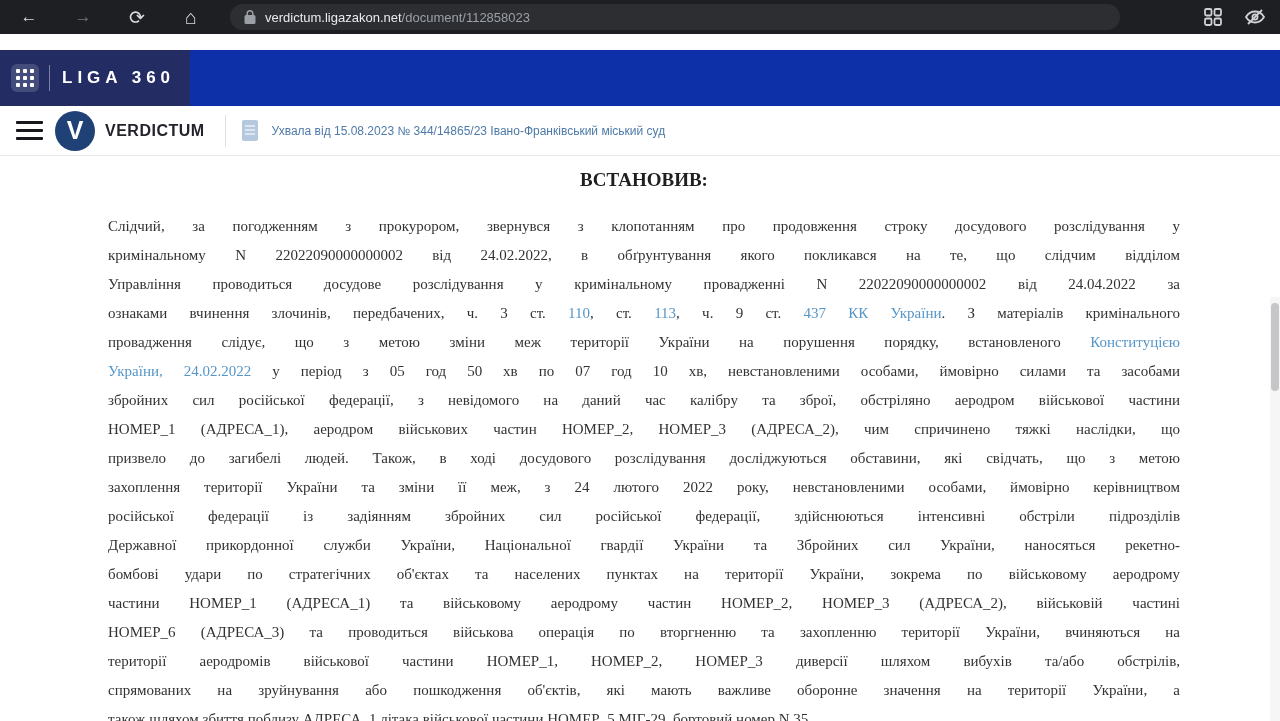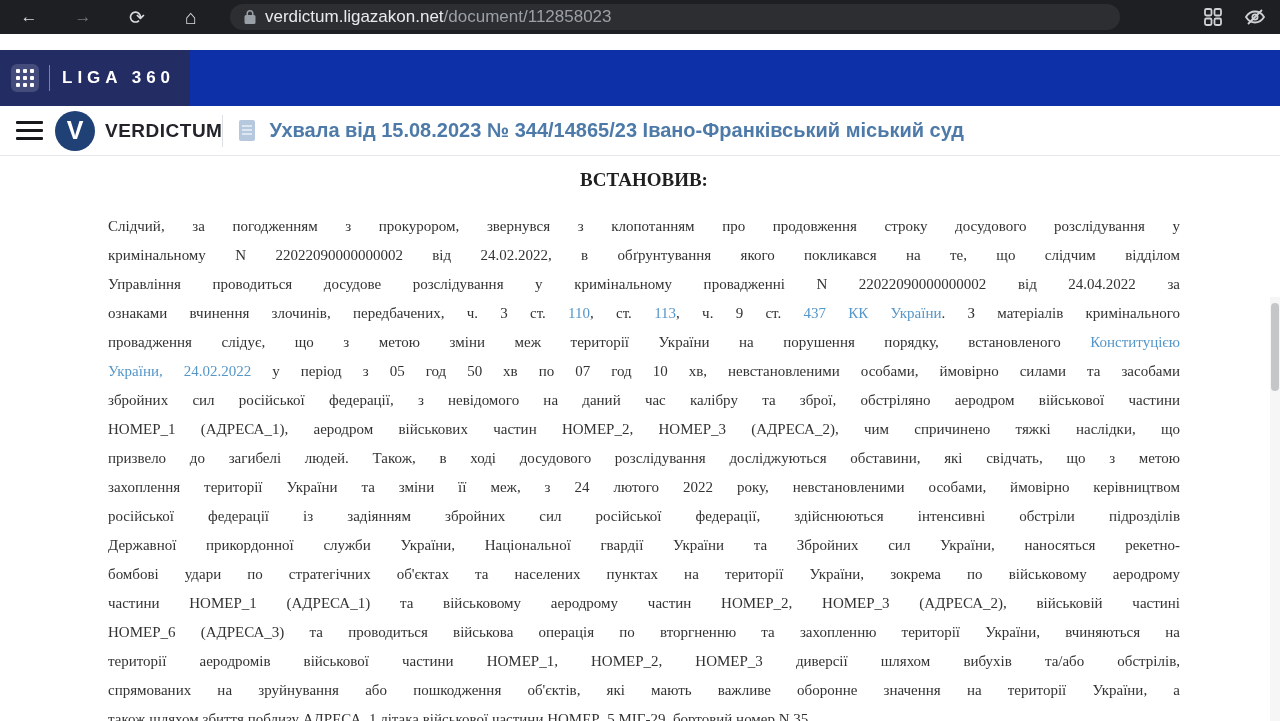--- a/index.html
+++ b/index.html
@@ -22,7 +22,7 @@
     width:890px; height:26px; background:#2d2e32; border-radius:14px;
     display:flex; align-items:center; padding:0 14px; box-sizing:border-box; gap:9px; flex:none;
   }
-  .url-text { font-size:17px; color:#e8eaed; white-space:nowrap; }
+  .url-text { font-size:13px; color:#e8eaed; white-space:nowrap; }
   .url-path { color:#9aa0a6; }
   .tb-right { margin-left:auto; display:flex; align-items:center; gap:20px; }
   .tb-icon { width:22px; height:22px; display:flex; align-items:center; justify-content:center; cursor:pointer; }

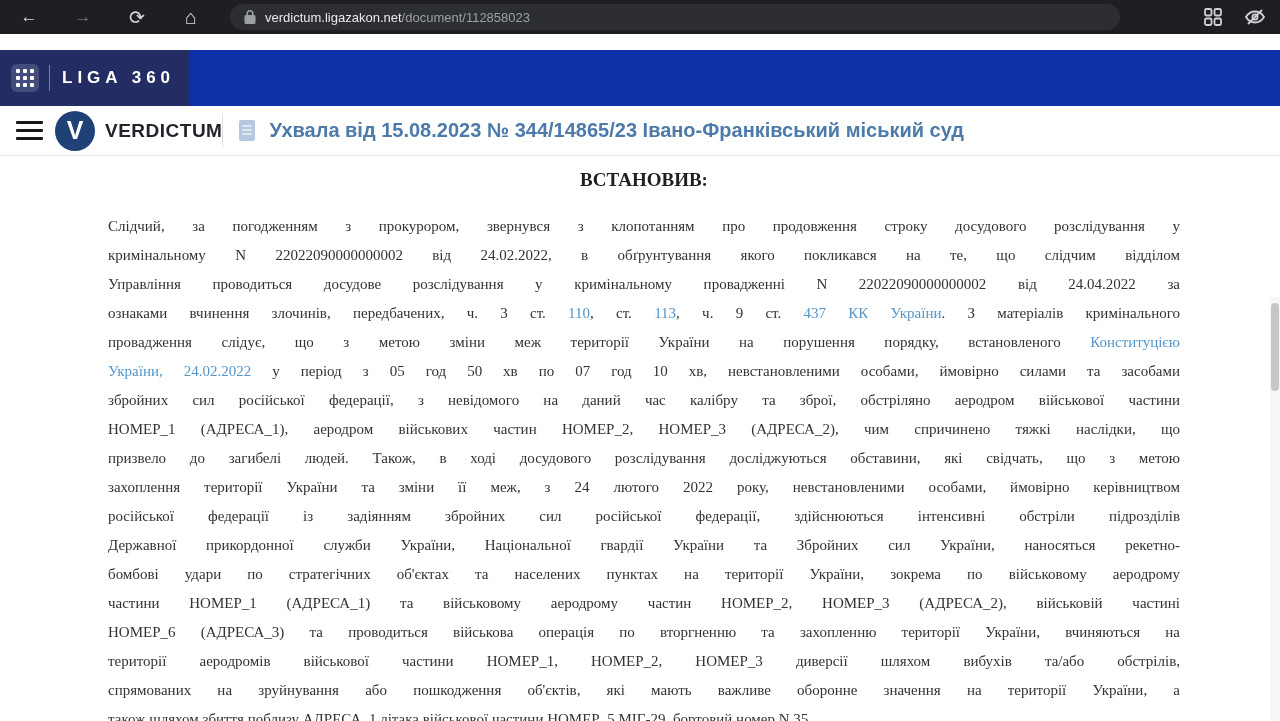--- a/index.html
+++ b/index.html
@@ -54,7 +54,7 @@
     display:flex; align-items:center; justify-content:center;
     font-weight:700; font-size:25px; margin-right:10px; flex:none;
   }
-  .vd-brand { font-size:19px; font-weight:700; color:#23242b; letter-spacing:.5px; }
+  .vd-brand { font-size:16px; font-weight:700; color:#23242b; letter-spacing:.5px; margin-right:20px; }
   .vd-divider { width:1px; height:32px; background:#dde1e6; margin-right:16px; }
   .doc-icon { width:16px; height:21px; background:#b5c8dd; border-radius:2px; margin-right:14px; position:relative; flex:none; }
   .doc-icon::before {

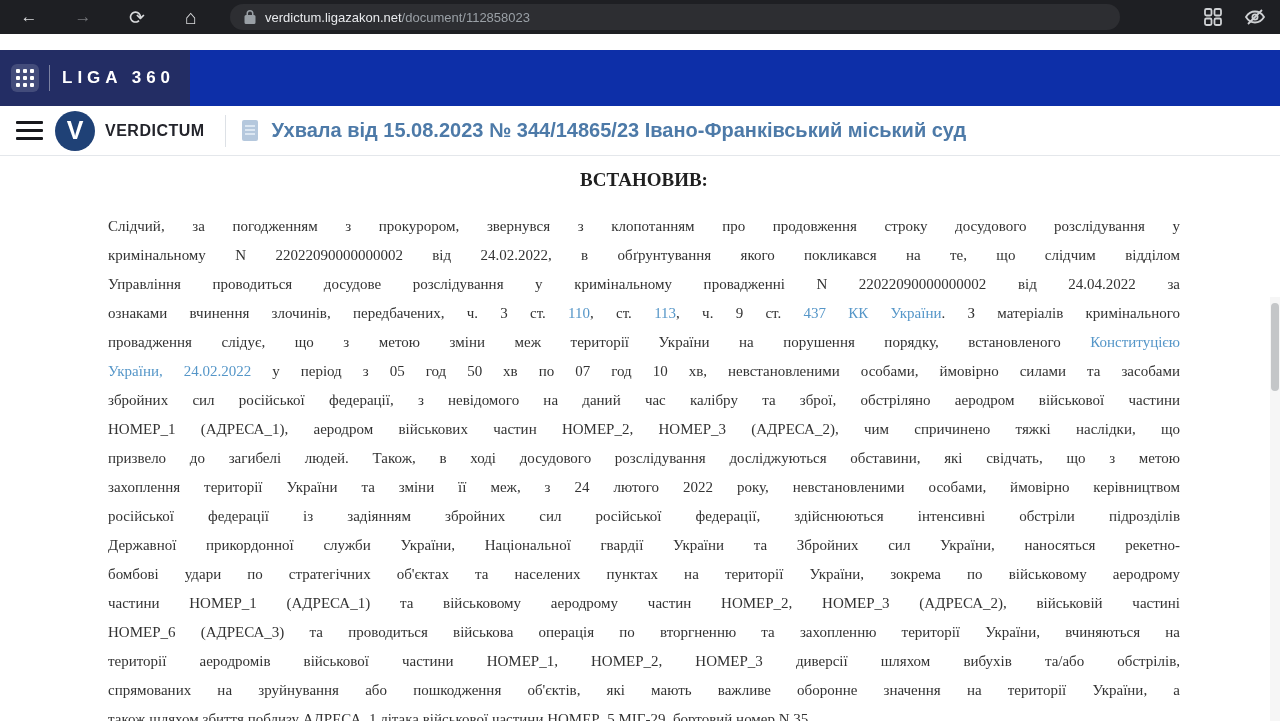--- a/index.html
+++ b/index.html
@@ -61,7 +61,7 @@
     content:""; position:absolute; left:3px; right:3px; top:5px; height:2px;
     background:#dce7f2; box-shadow:0 4px 0 #dce7f2, 0 8px 0 #dce7f2;
   }
-  .doc-title { font-size:20px; font-weight:700; color:#4d7aa8; }
+  .doc-title { font-size:12px; font-weight:400; color:#4d7aa8; }
 
   
   .doc-area { position:relative; height:581px; padding-top:12px; box-sizing:border-box; background:#fff;margin-left:38px; }

